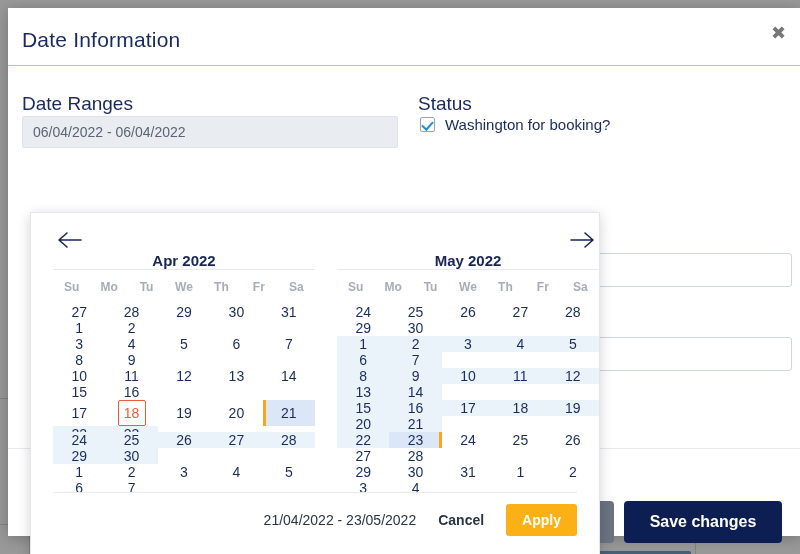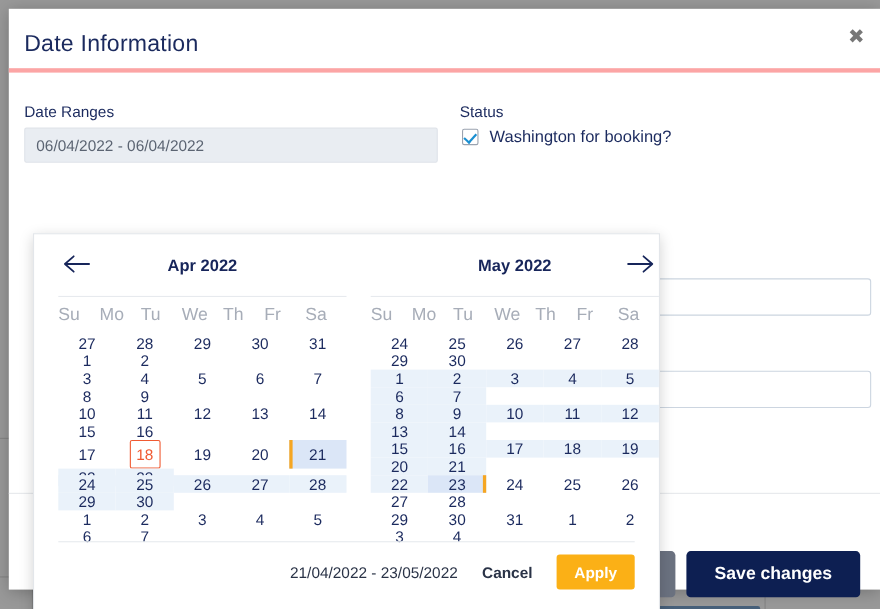--- a/index.html
+++ b/index.html
@@ -67,7 +67,7 @@
   .modal-header {
     position: relative;
     height: 58px;
-    border-bottom: 4px solid #fca5a5;
+    border-bottom: 1px solid #fca5a5;
   }
   .modal-title {
     position: absolute; left: 14px; top: 20px;

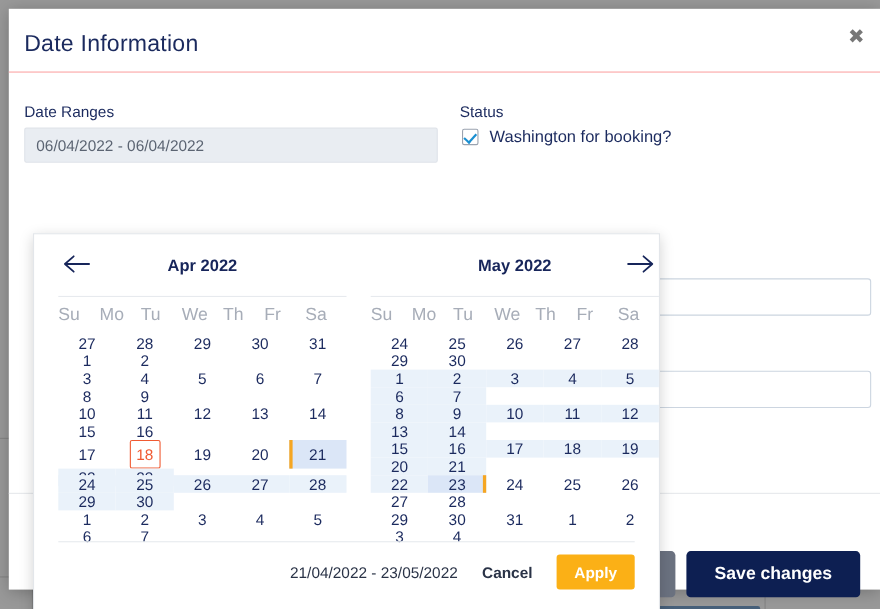--- a/index.html
+++ b/index.html
@@ -84,7 +84,7 @@
 
   .field-label {
     position: absolute;
-    font-size: 14px; color: #1b2a5e;
+    font-size: 19px; color: #1b2a5e;
   }
   .lbl-date-ranges { left: 14px; top: 27px; }
   .lbl-status { left: 410px; top: 27px; }

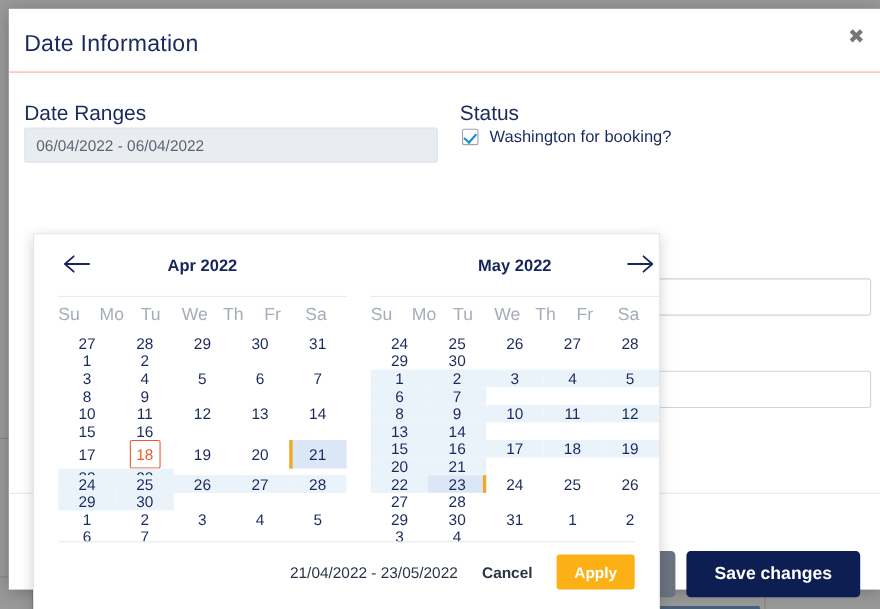--- a/index.html
+++ b/index.html
@@ -166,7 +166,7 @@
 
   .dp-navrow {
     position: relative; height: 56px;
-    display: flex; align-items: center; justify-content: center;
+    display: flex; align-items: flex-end; justify-content: center;
   }
   .dp-monthlabel { font-size: 15px; font-weight: bold; color: #17255a; }
   .dp-arrow {

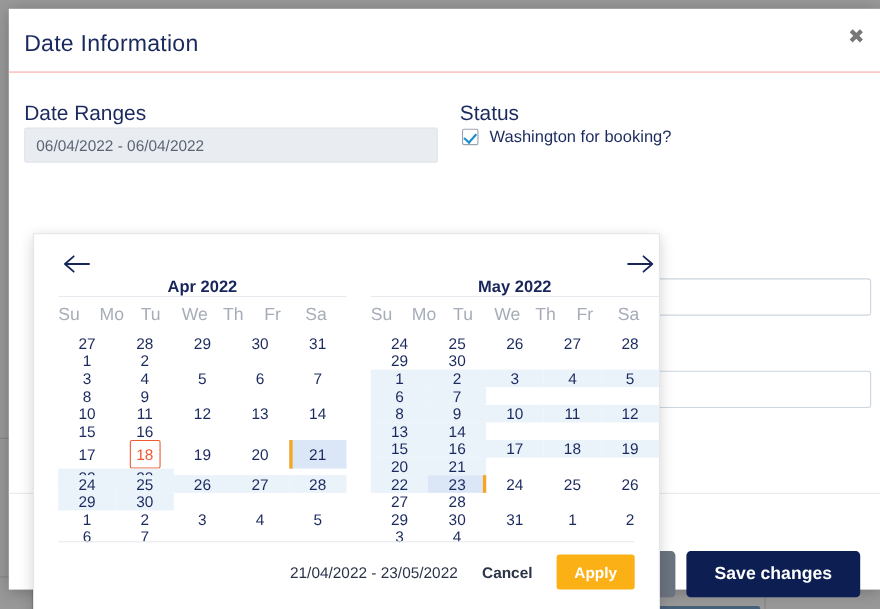--- a/index.html
+++ b/index.html
@@ -185,7 +185,7 @@
     height: 34px; align-items: center;
   }
   .dp-dow {
-    text-align: left; font-size: 16px; color: #a7adb8; font-weight: normal;
+    text-align: center; font-size: 12px; color: #a7adb8; font-weight: bold;
   }
   .dp-weeks { }
   .dp-week { display: grid; grid-template-columns: repeat(5, 1fr); height: 32px; }

